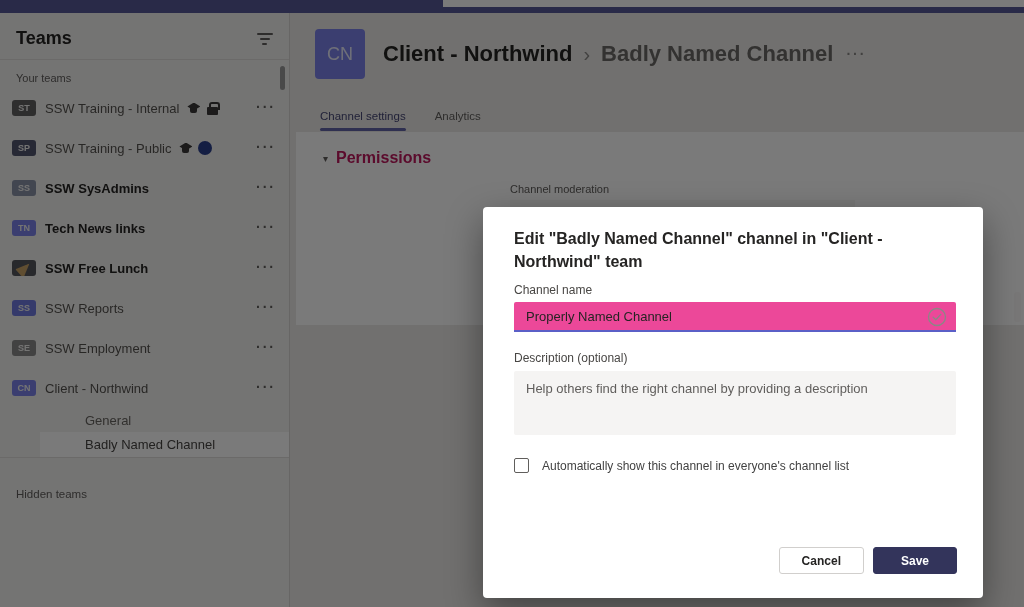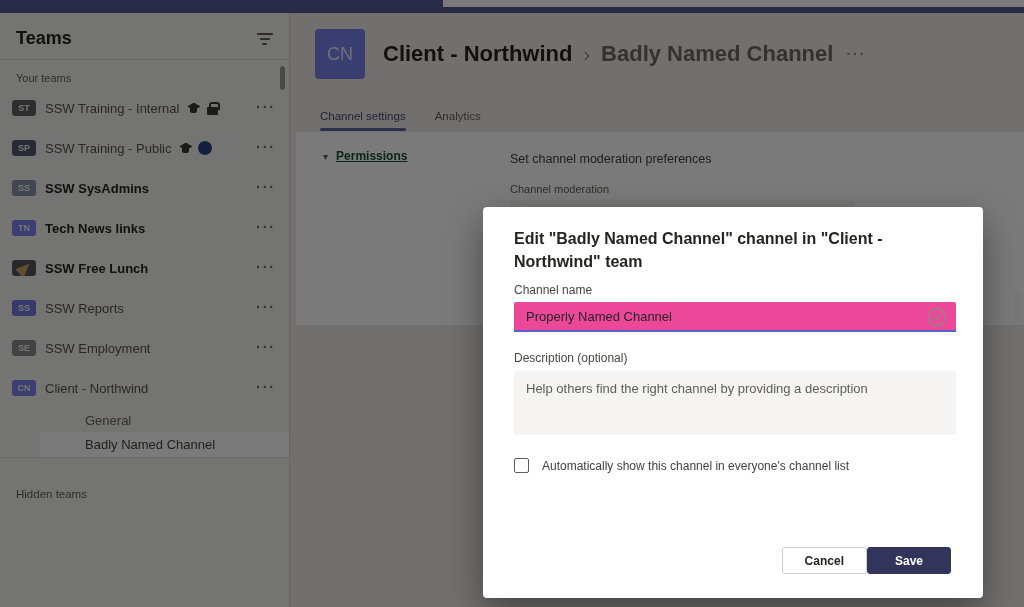--- a/index.html
+++ b/index.html
@@ -55,7 +55,7 @@
   .panel { position:absolute; left:6px; top:119px; right:0; height:193px; background:#FFFFFF; }
   .perm-row { position:absolute; left:27px; top:17px; display:flex; align-items:center; cursor:pointer; }
   .perm-chevron { font-size:10px; color:#605E5C; margin-right:8px; }
-  .perm-label { font-size:12px; font-weight:bold; color:#14532d;text-decoration:underline; }
+  .perm-label { font-size:16px; font-weight:bold; color:#be185d; }
   .perm-summary { position:absolute; left:214px; top:20px; font-size:12.5px; color:#444240; }
   .perm-field-label { position:absolute; left:214px; top:51px; font-size:11px; color:#605E5C; }
   .perm-dropdown { position:absolute; left:214px; top:68px; width:345px; height:26px; background:#F5F4F3; border-bottom:1px solid #D6D4D2; cursor:pointer; }

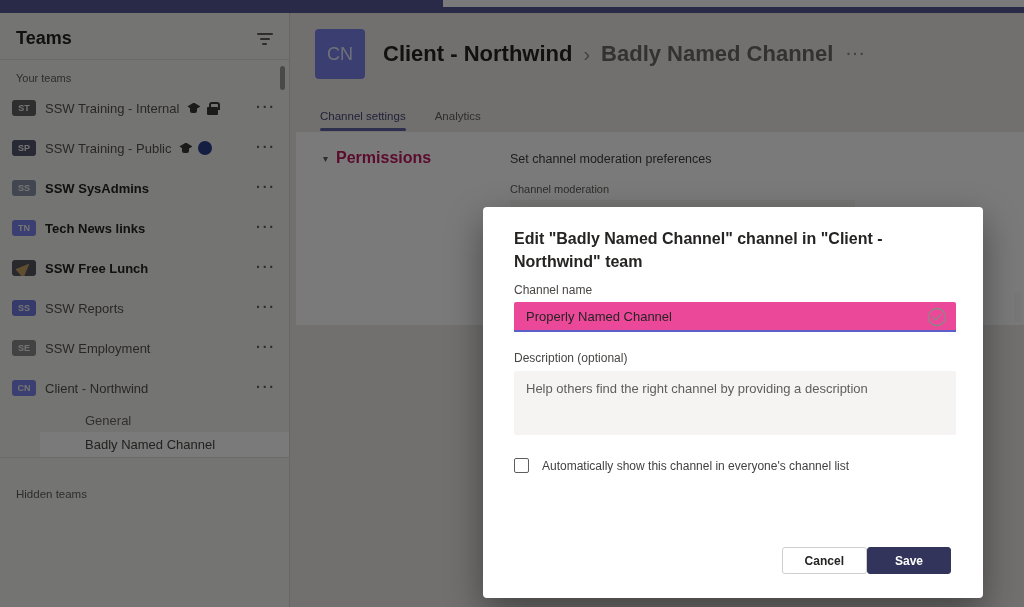--- a/index.html
+++ b/index.html
@@ -203,7 +203,6 @@
         <span class="perm-chevron">▾</span>
         <span class="perm-label">Permissions</span>
       </div>
-      <div class="perm-summary">Set channel moderation preferences</div>
       <div class="perm-field-label">Channel moderation</div>
       <div class="perm-dropdown"></div>
       <div class="panel-scrollthumb"></div>

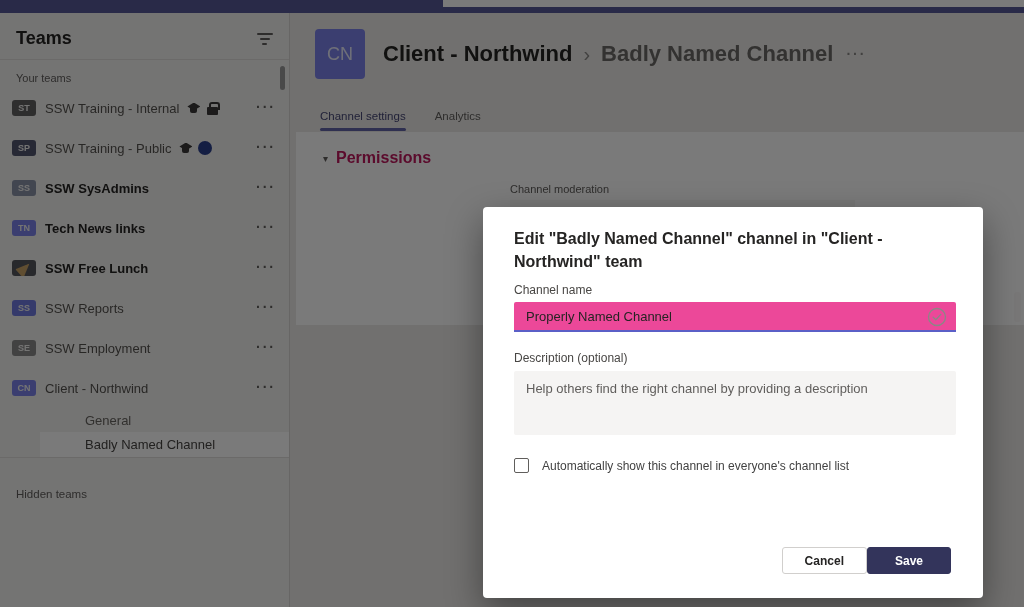--- a/index.html
+++ b/index.html
@@ -78,7 +78,7 @@
   .dlg-checkbox { appearance:none; -webkit-appearance:none; width:15px; height:15px; border:1.5px solid #605E5C; border-radius:2px; background:#fff; cursor:pointer; flex:none; }
   .dlg-checkbox:checked { background:#6264A7; border-color:#6264A7; }
   .dlg-check-label { font-size:12px; color:#424242; cursor:pointer; }
-  .dlg-buttons { position:absolute; right:32px; bottom:24px; display:flex; }
+  .dlg-buttons { position:absolute; right:26px; bottom:24px; display:flex; gap:9px; }
   .btn { height:27px; border-radius:3px; font-family:"Liberation Sans", sans-serif; font-size:12px; font-weight:bold; display:flex; align-items:center; cursor:pointer; }
   .btn-cancel { background:#FFFFFF; border:1px solid #D1CFCD; color:#252423; padding:0 22px; }
   .btn-save { background:#33345B; border:1px solid #33345B; color:#FFFFFF; padding:0 27px; }

